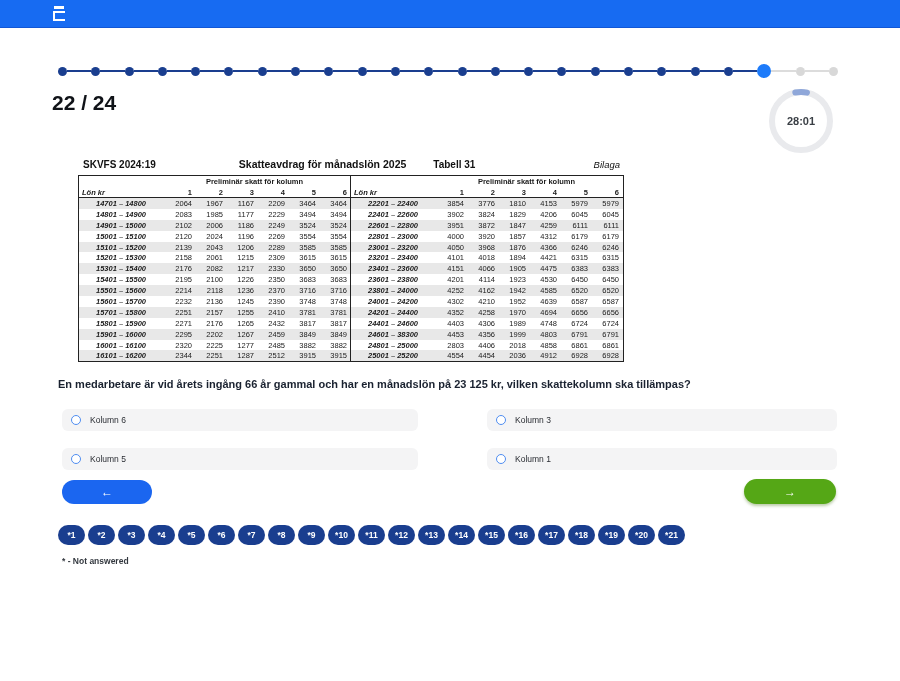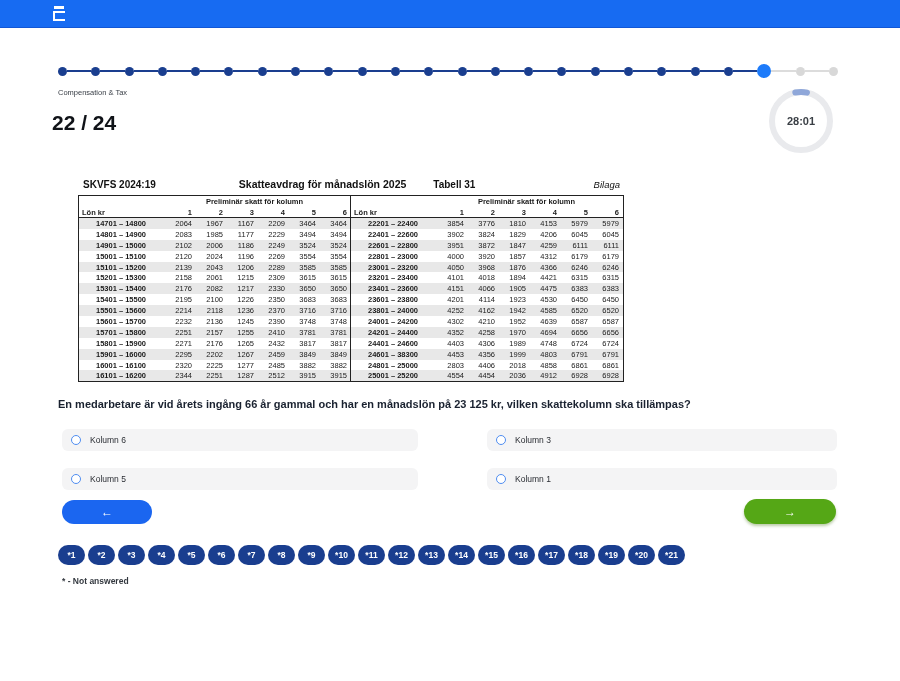--- a/index.html
+++ b/index.html
@@ -146,7 +146,6 @@
   </div>
 
 <div class="meta">
-  <div>Compensation &amp; Tax</div>
 </div>
 
 <div class="counter">22 / 24</div>

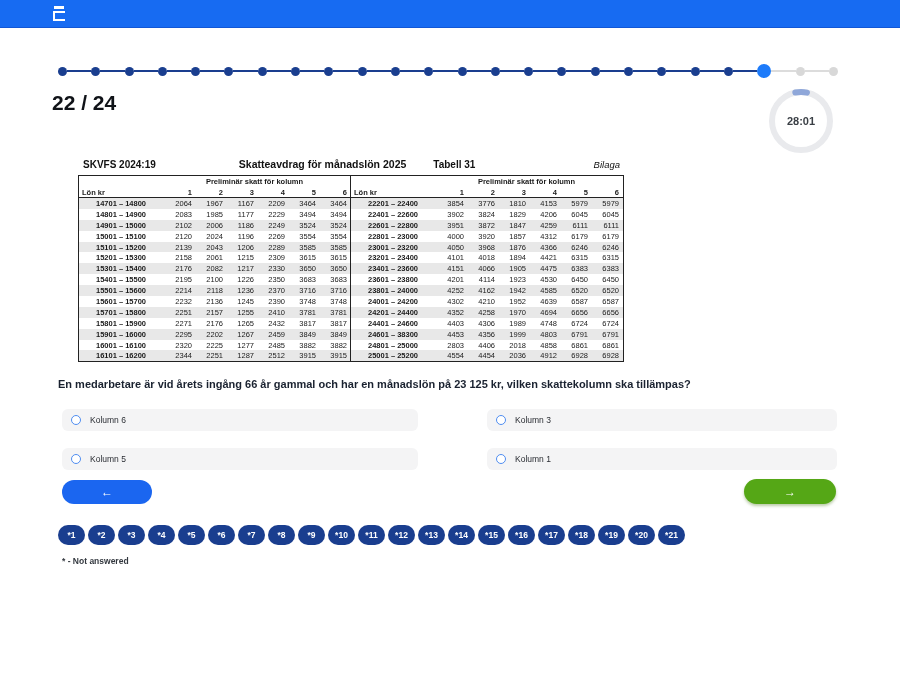--- a/index.html
+++ b/index.html
@@ -48,7 +48,7 @@
     font-weight:bold; height:11px; line-height:12px; }
   .thead-cols { display:flex; align-items:center; height:11px;
     border-bottom:1px solid #222; font-weight:bold; }
-  .c-range { width:84px; padding-left:3px; }
+  .c-range { width:84px; padding-left:3px;font-style:italic; }
   .c-num { width:31px; text-align:right; padding-right:2px; }
   .trow { display:flex; align-items:center; height:10.9px; }
   .trow.odd { background:#e8e8e8; }

